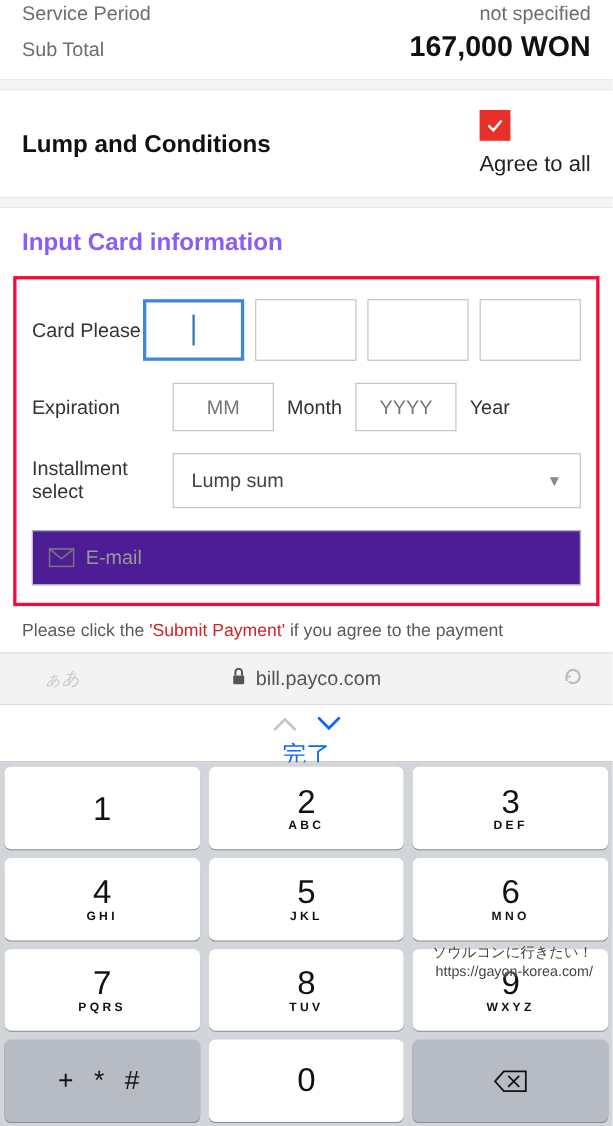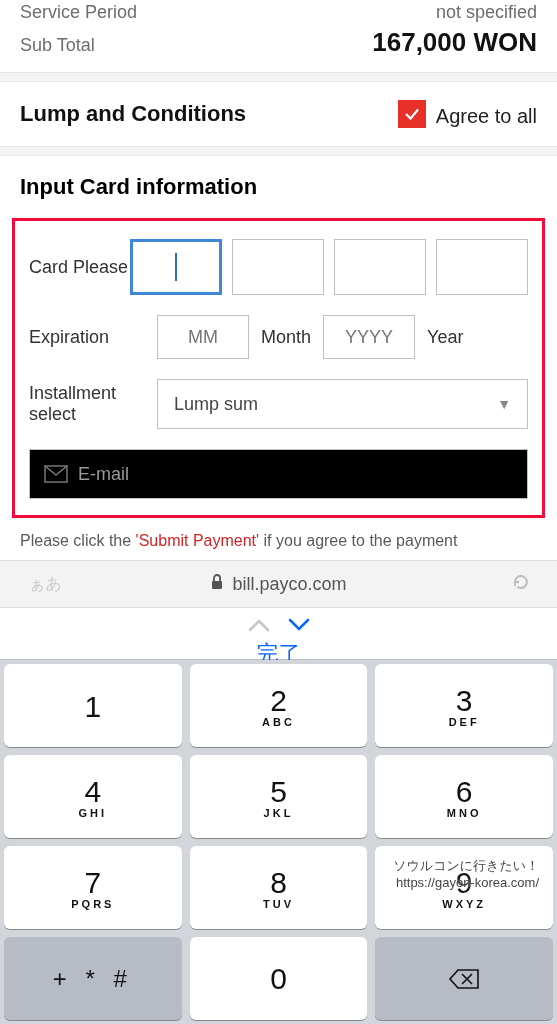--- a/index.html
+++ b/index.html
@@ -18,7 +18,7 @@
 
   .terms { display: flex; justify-content: space-between; align-items: center; padding: 18px 20px; }
   .terms-title { font-weight: 700; font-size: 22px; color: #111; }
-  .agree { display: flex; align-items: flex-end; gap: 10px; }
+  .agree { display: flex; align-items: flex-start; gap: 10px; flex-direction: column; }
   .checkbox { width: 28px; height: 28px; background: #e63028; display: flex; align-items: center; justify-content: center; }
   .checkbox svg { width: 18px; height: 18px; }
   .agree-text { font-size: 20px; color: #222; }

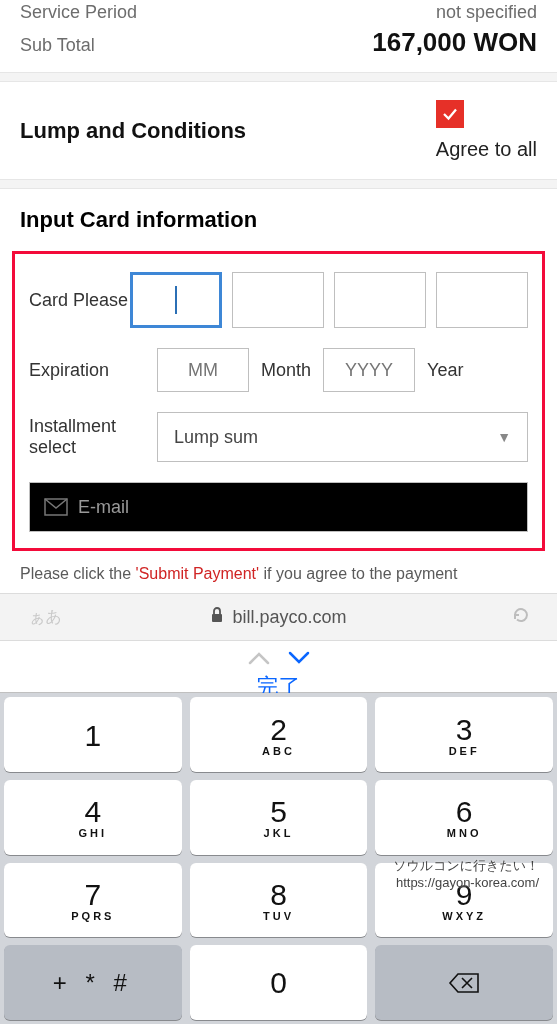--- a/index.html
+++ b/index.html
@@ -24,7 +24,7 @@
   .agree-text { font-size: 20px; color: #222; }
 
   .card-section { padding: 18px 20px 0; }
-  .card-title { font-weight: 700; font-size: 22px; color: #000000; margin-bottom: 18px; }
+  .card-title { font-weight: 700; font-size: 22px; color: #8b5cf6; margin-bottom: 18px; }
 
   .highlight { border: 3px solid #f30b3a; margin: 0 12px; padding: 18px 14px 16px; }
 

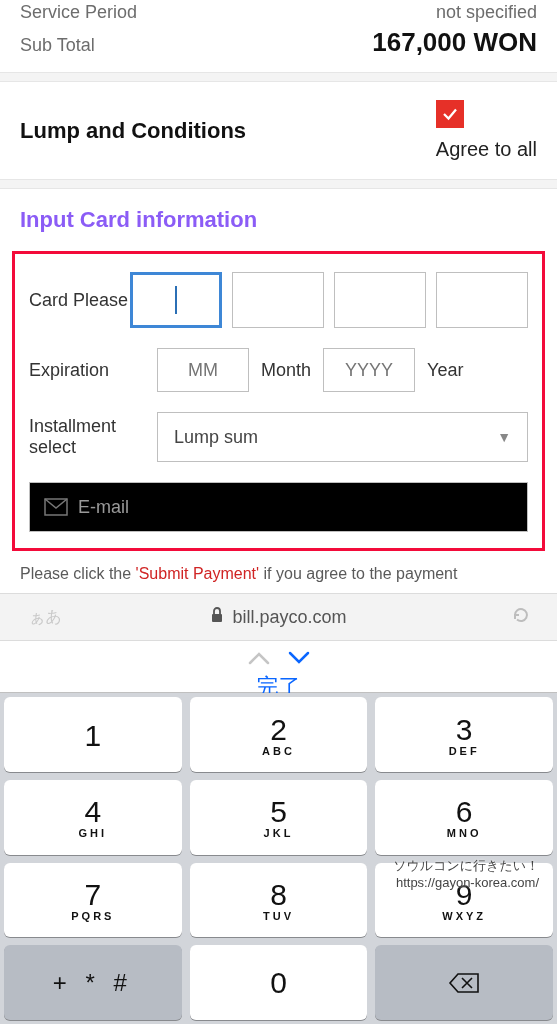--- a/index.html
+++ b/index.html
@@ -45,7 +45,7 @@
   .select-arrow { color: #888; font-size: 14px; }
 
   .email-row { margin-top: 2px; }
-  .email-box { width: 100%; height: 50px; border: 1px solid #bfbfbf; background: #000000; display: flex; align-items: center; gap: 10px; padding: 0 14px; }
+  .email-box { width: 100%; height: 50px; border: 1px solid #bfbfbf; background: #4c1d95; display: flex; align-items: center; gap: 10px; padding: 0 14px; }
   .email-icon svg { width: 24px; height: 18px; display: block; }
   .email-ph { color: #999; font-size: 18px; }
 

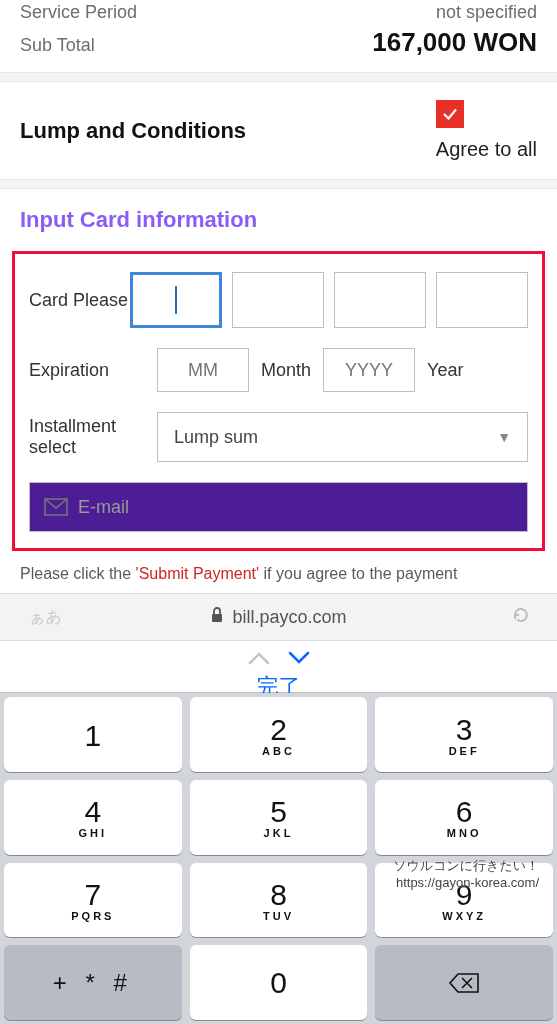--- a/index.html
+++ b/index.html
@@ -54,7 +54,7 @@
 
   .url-bar { margin-top: 8px; height: 48px; background: #f3f3f3; border-top: 1px solid #dcdcdc; border-bottom: 1px solid #dcdcdc; display: flex; align-items: center; justify-content: center; position: relative; }
   .url-pill { display: flex; align-items: center; gap: 8px; color: #555; font-size: 18px; }
-  .url-left { position: absolute; left: 29px; color: #c9c9c9; font-size: 16px; }
+  .url-left { position: absolute; left: 40px; color: #c9c9c9; font-size: 16px; font-style: italic; }
   .url-reload { position: absolute; right: 26px; color: #c9c9c9; }
 
   .acc-bar { height: 52px; background: #fff; border-bottom: 1px solid #c0c0c0; display: flex; align-items: center; justify-content: space-between; padding: 0 20px; flex-direction: column; }

